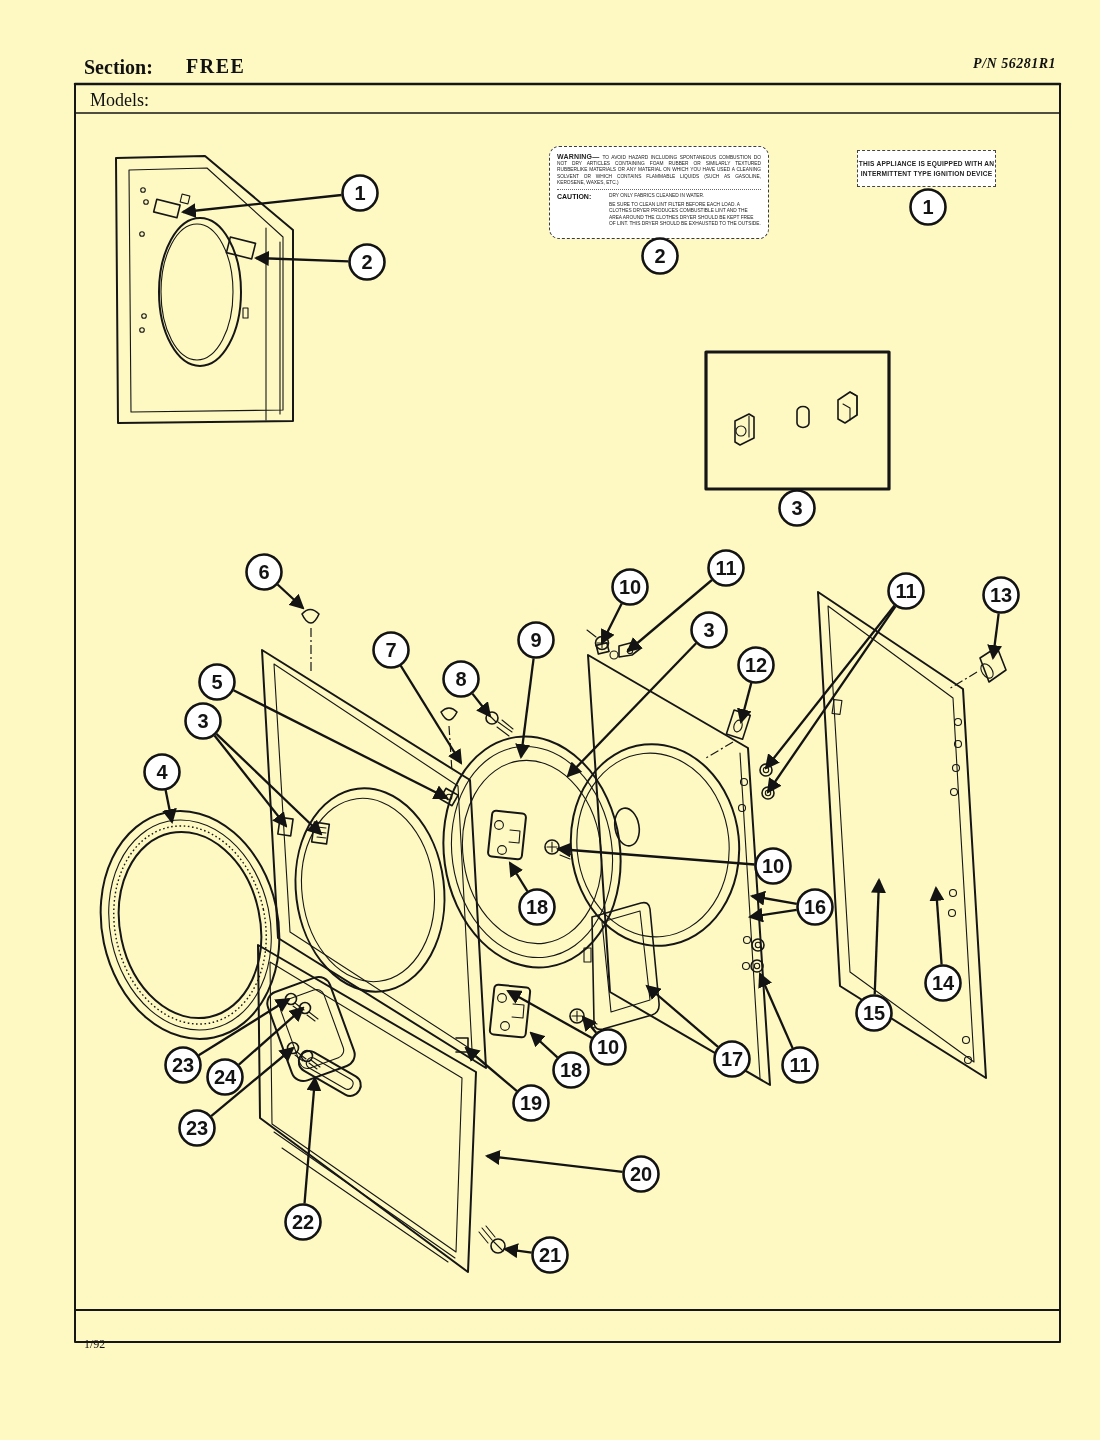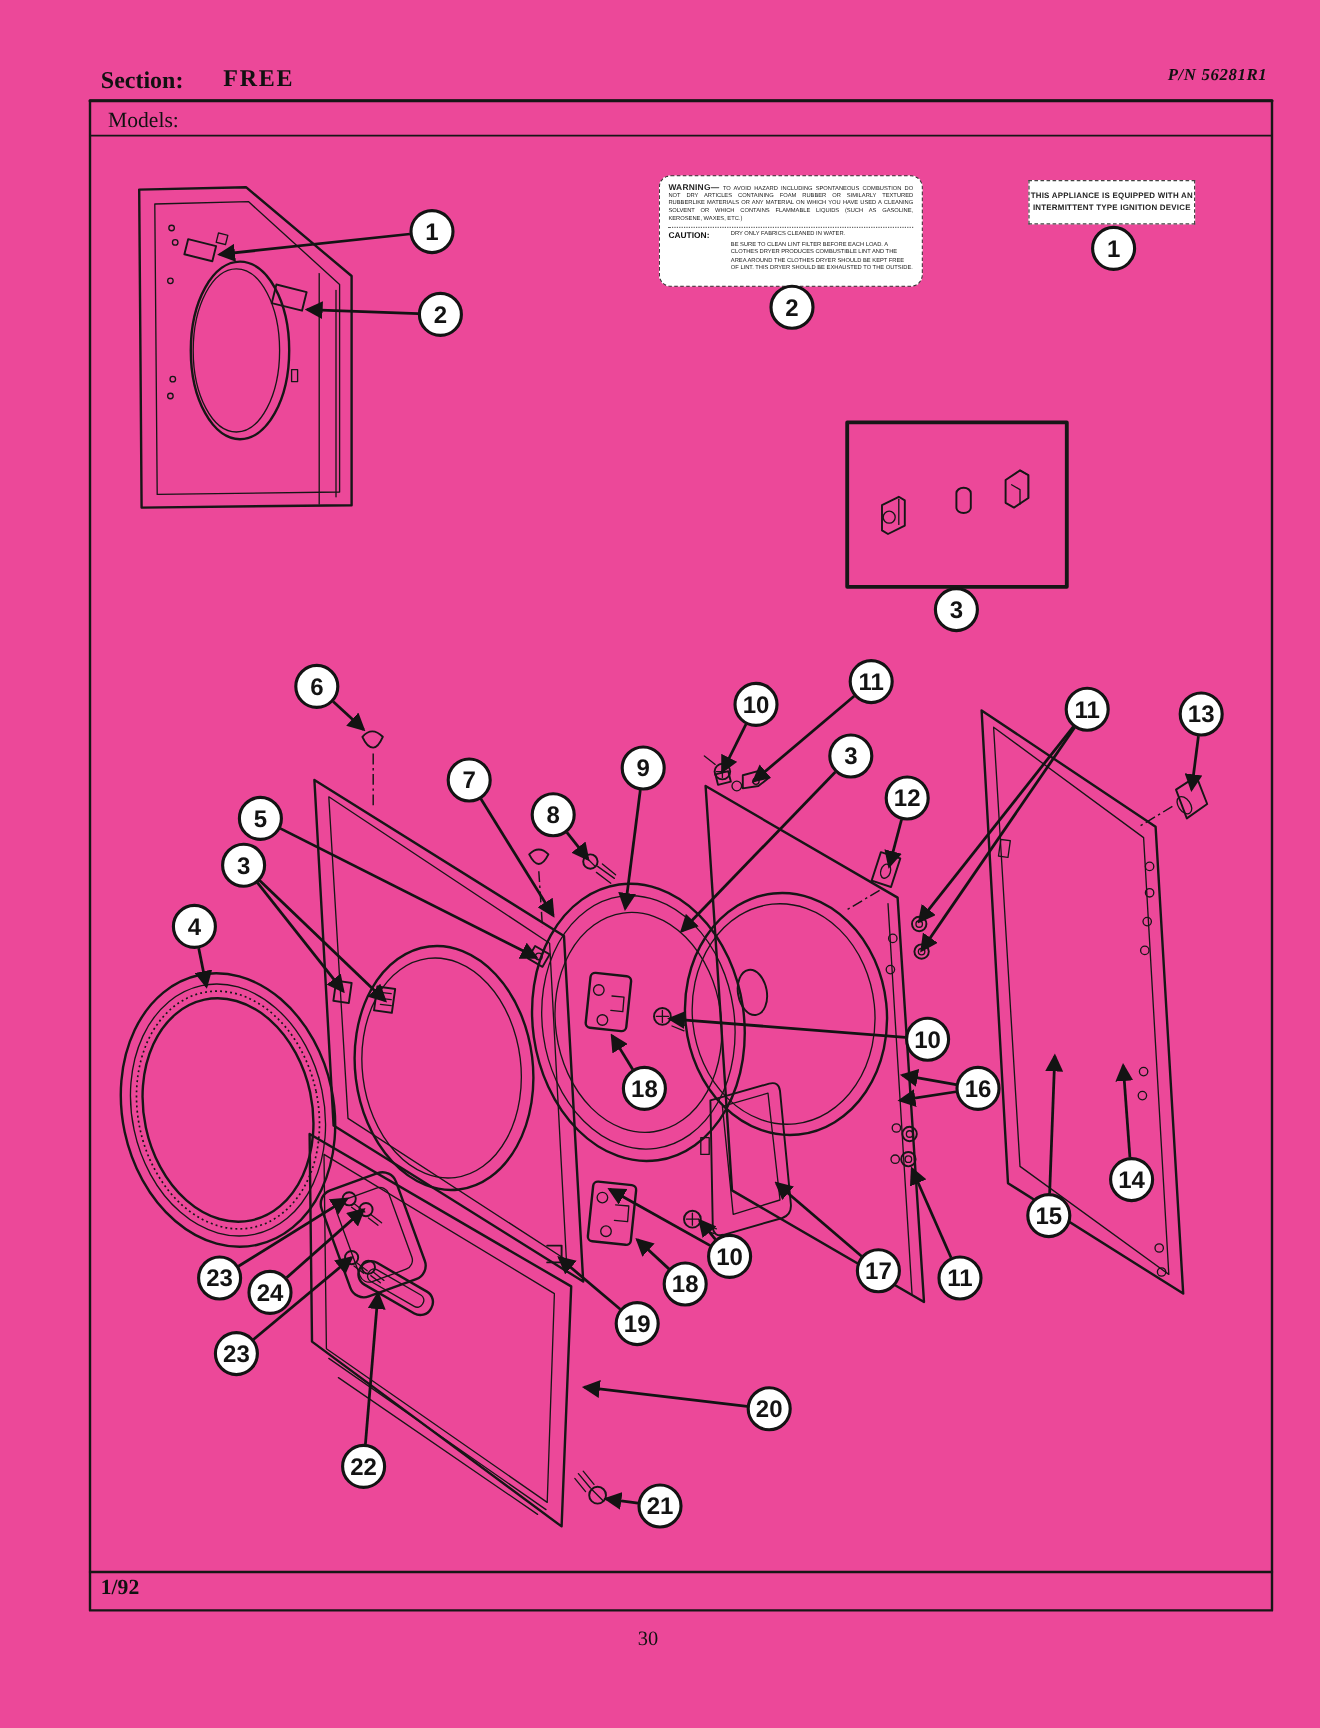--- a/index.html
+++ b/index.html
@@ -4,7 +4,7 @@
 <style>
   html,body{margin:0;padding:0;background:#e8e8e8;}
   .page{
-    position:relative;width:1100px;height:1440px;background:#ec4899;
+    position:relative;width:1100px;height:1440px;background:#fef9c3;
     font-family:"Liberation Serif", serif;color:#111;overflow:hidden;
     box-shadow:0 0 6px rgba(0,0,0,.3);
   }

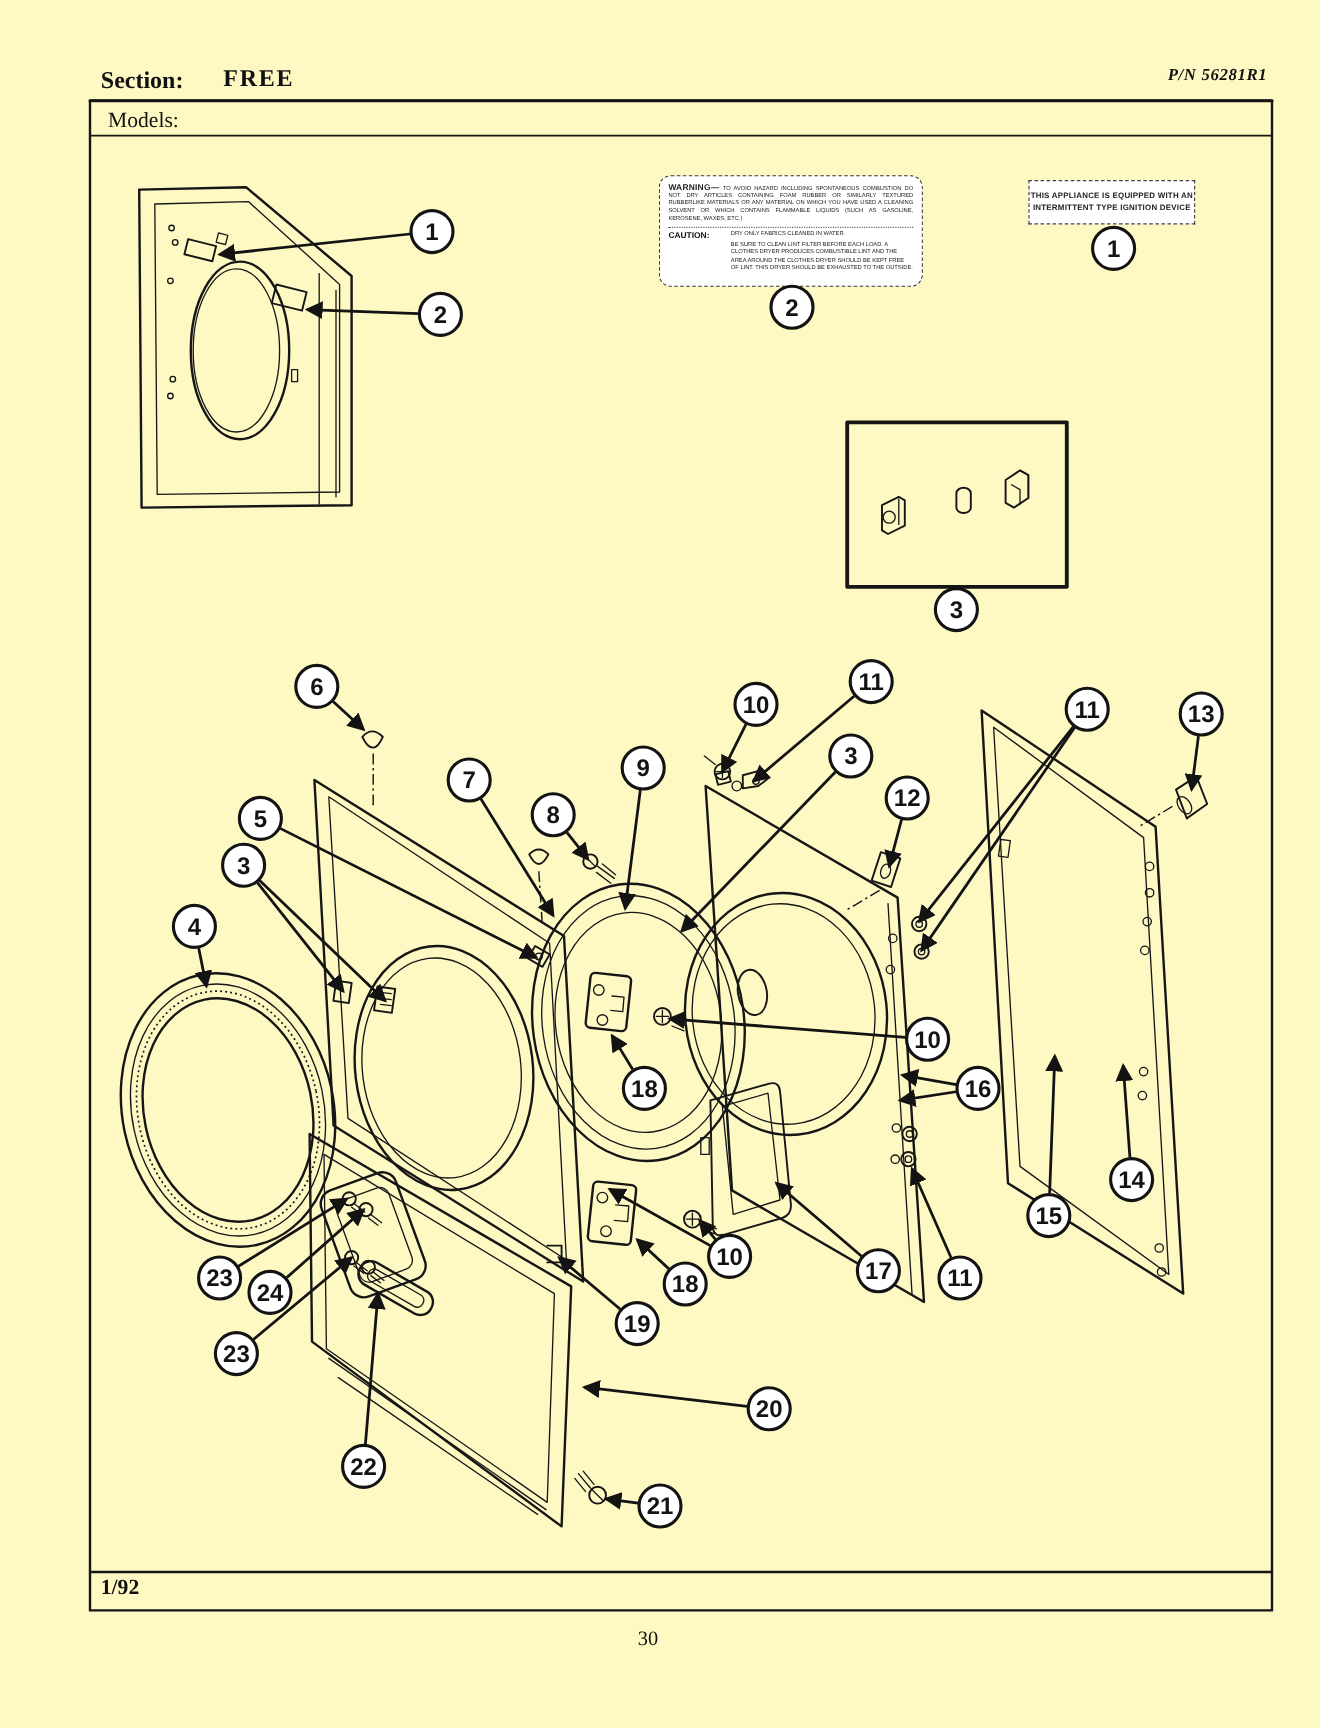--- a/index.html
+++ b/index.html
@@ -37,7 +37,7 @@
     display:flex;flex-direction:column;justify-content:center;line-height:1.5;
   }
   
-  .rev{font-weight:bold;font-size:18px;}
+  .rev{font-weight:normal;font-size:12px;margin-top:25px;}
   .pageno{left:0;top:1356px;width:1080px;text-align:center;font-size:17px;}
   
   svg.diagram{position:absolute;left:0;top:0;}

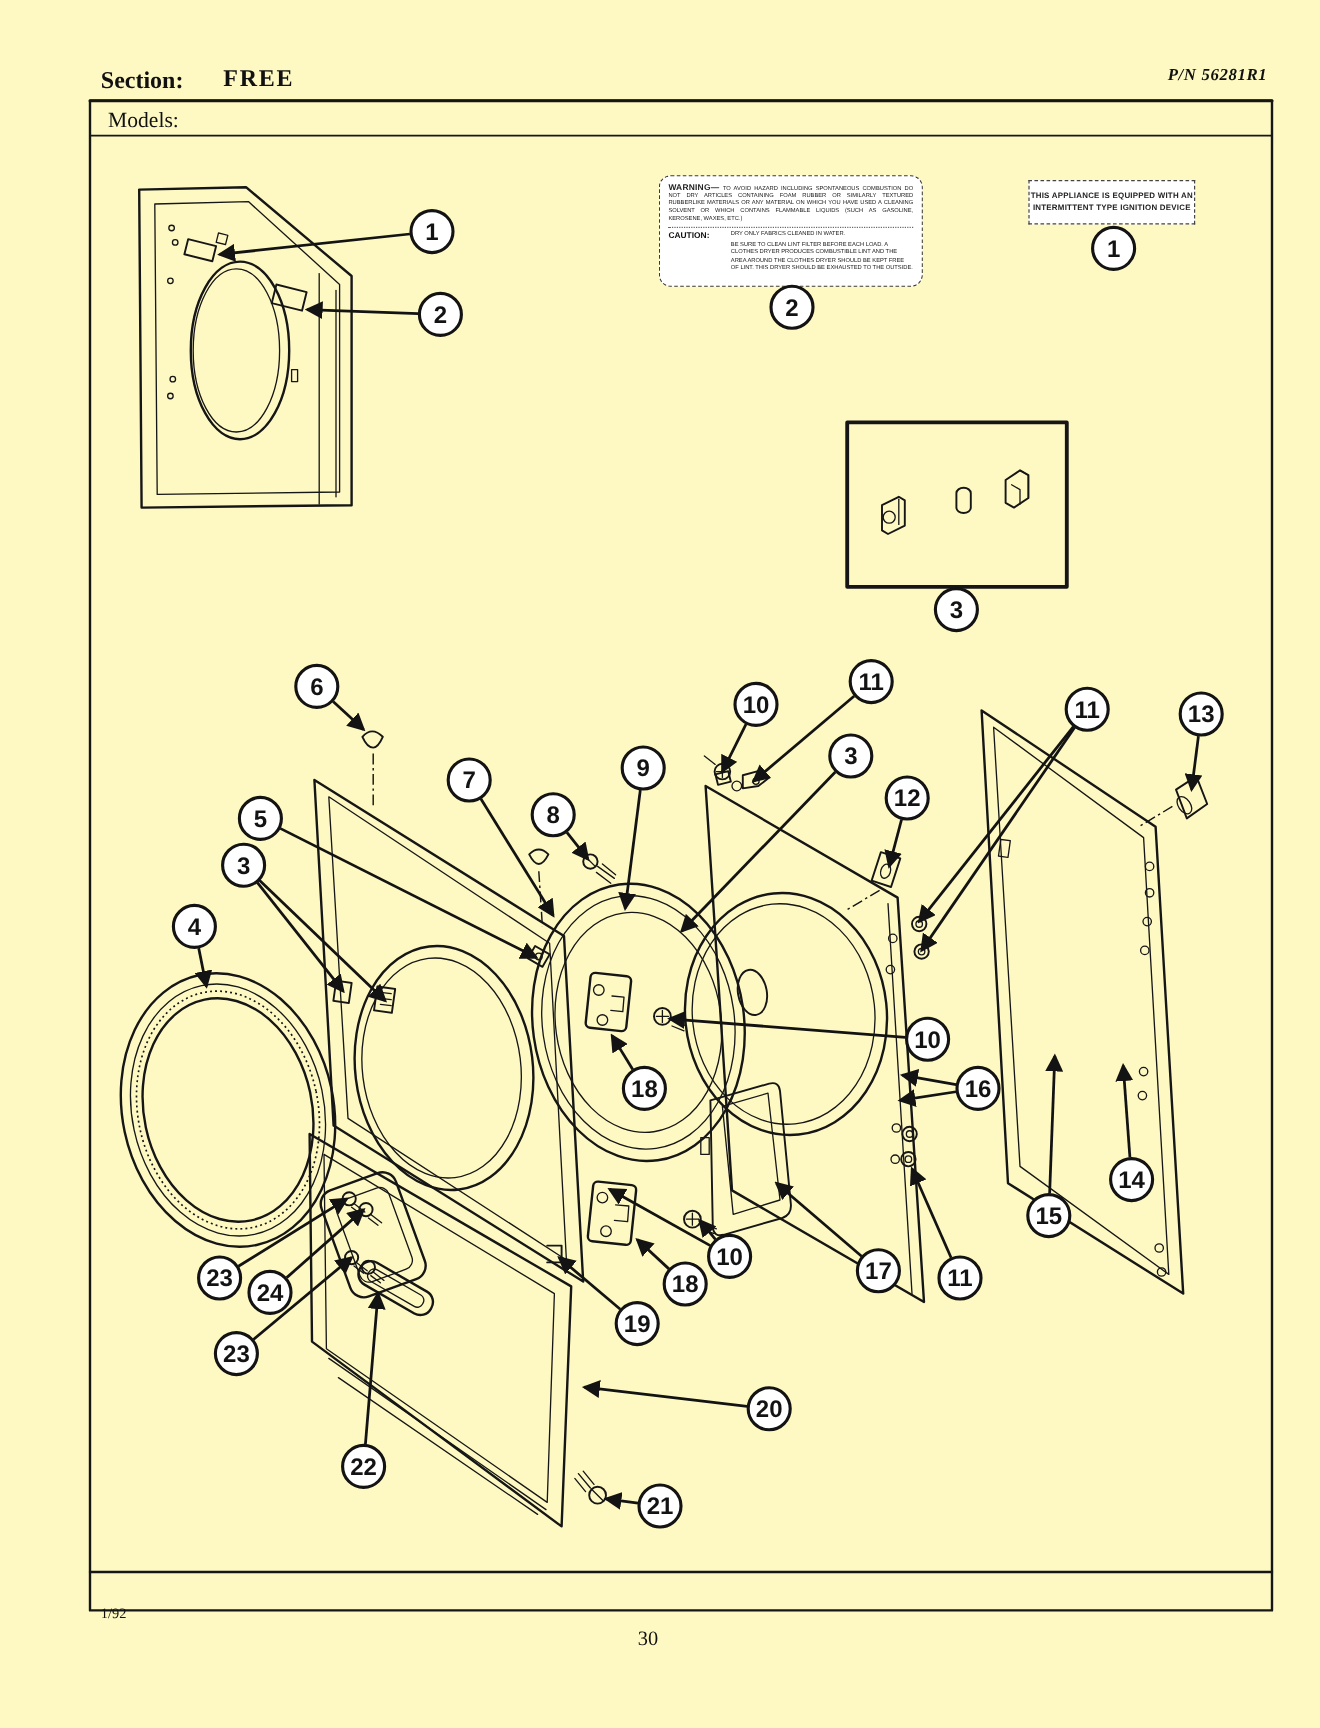--- a/index.html
+++ b/index.html
@@ -78,7 +78,6 @@
   </div>
 
   <div class="abs rev" style="left:84px;top:1312px;">1/92</div>
-  <div class="abs pageno">30</div>
 
   <svg id="diagram" class="diagram" width="1100" height="1440" viewBox="0 0 1100 1440">
     <defs>

